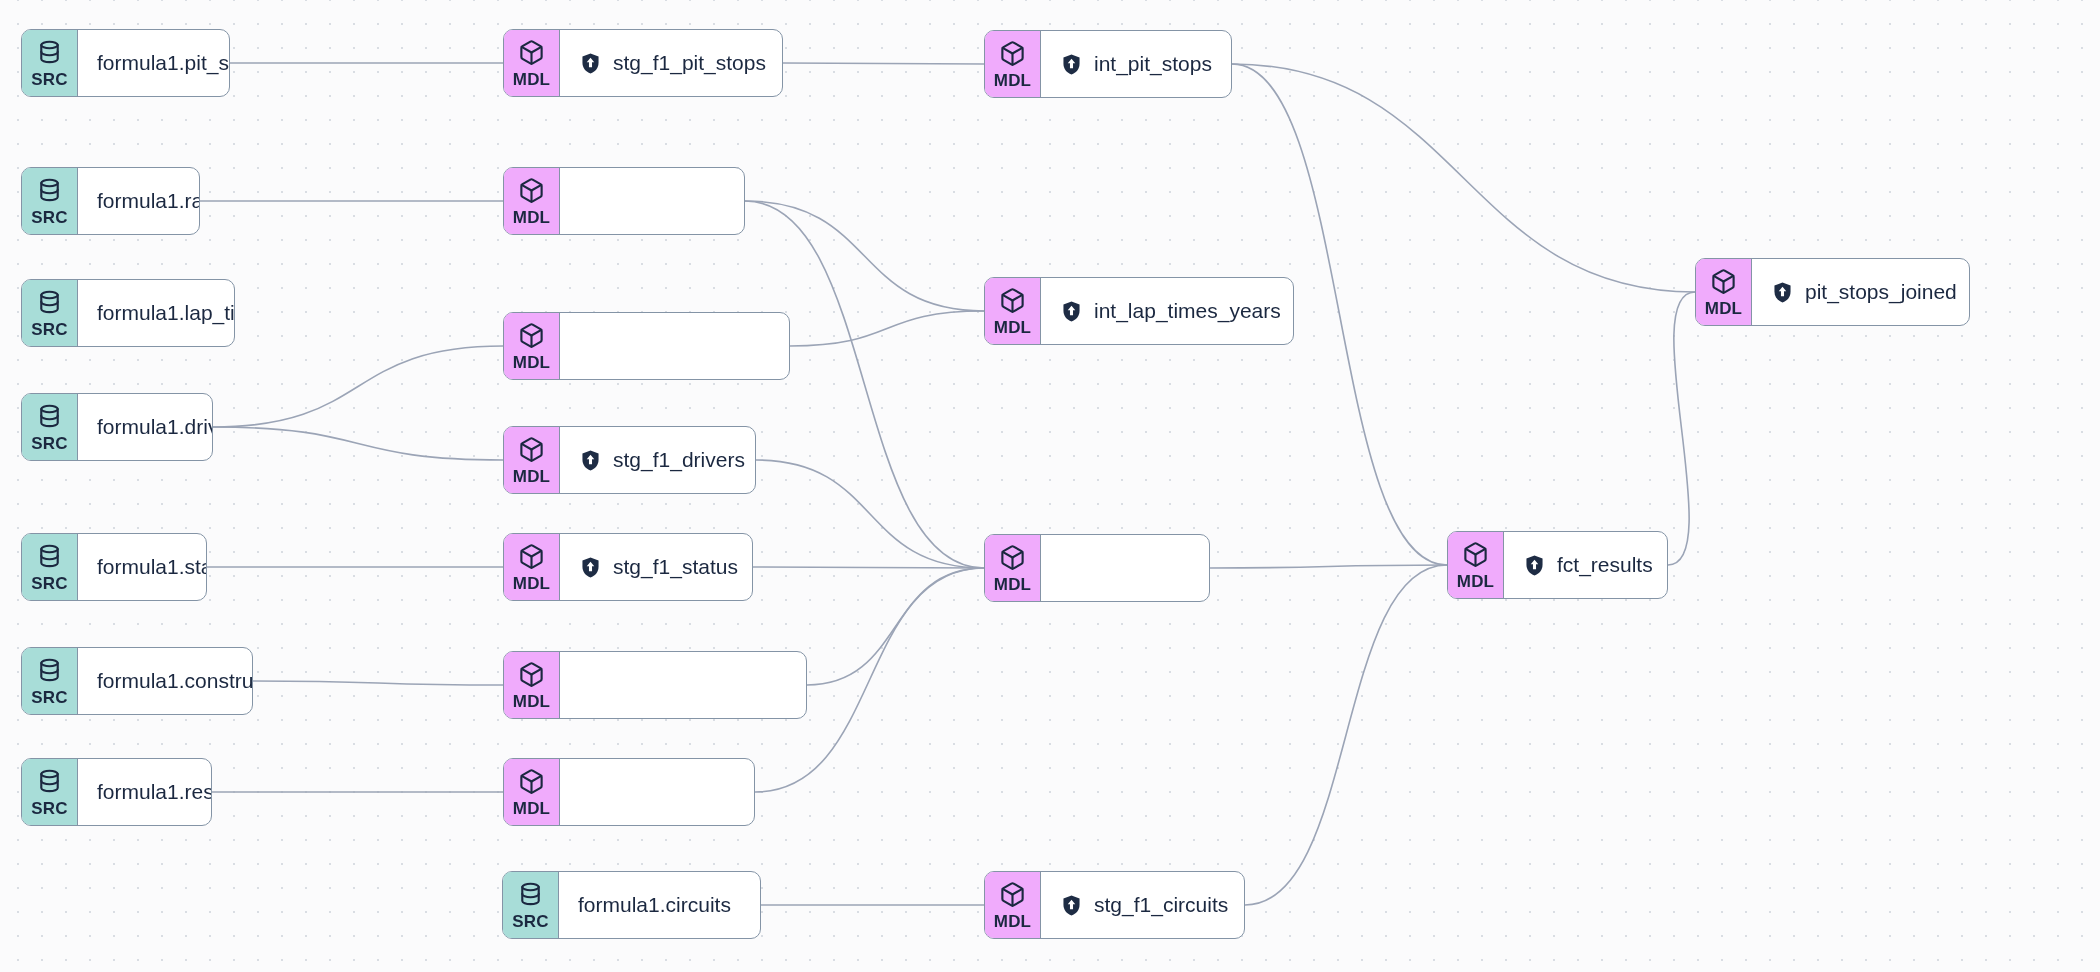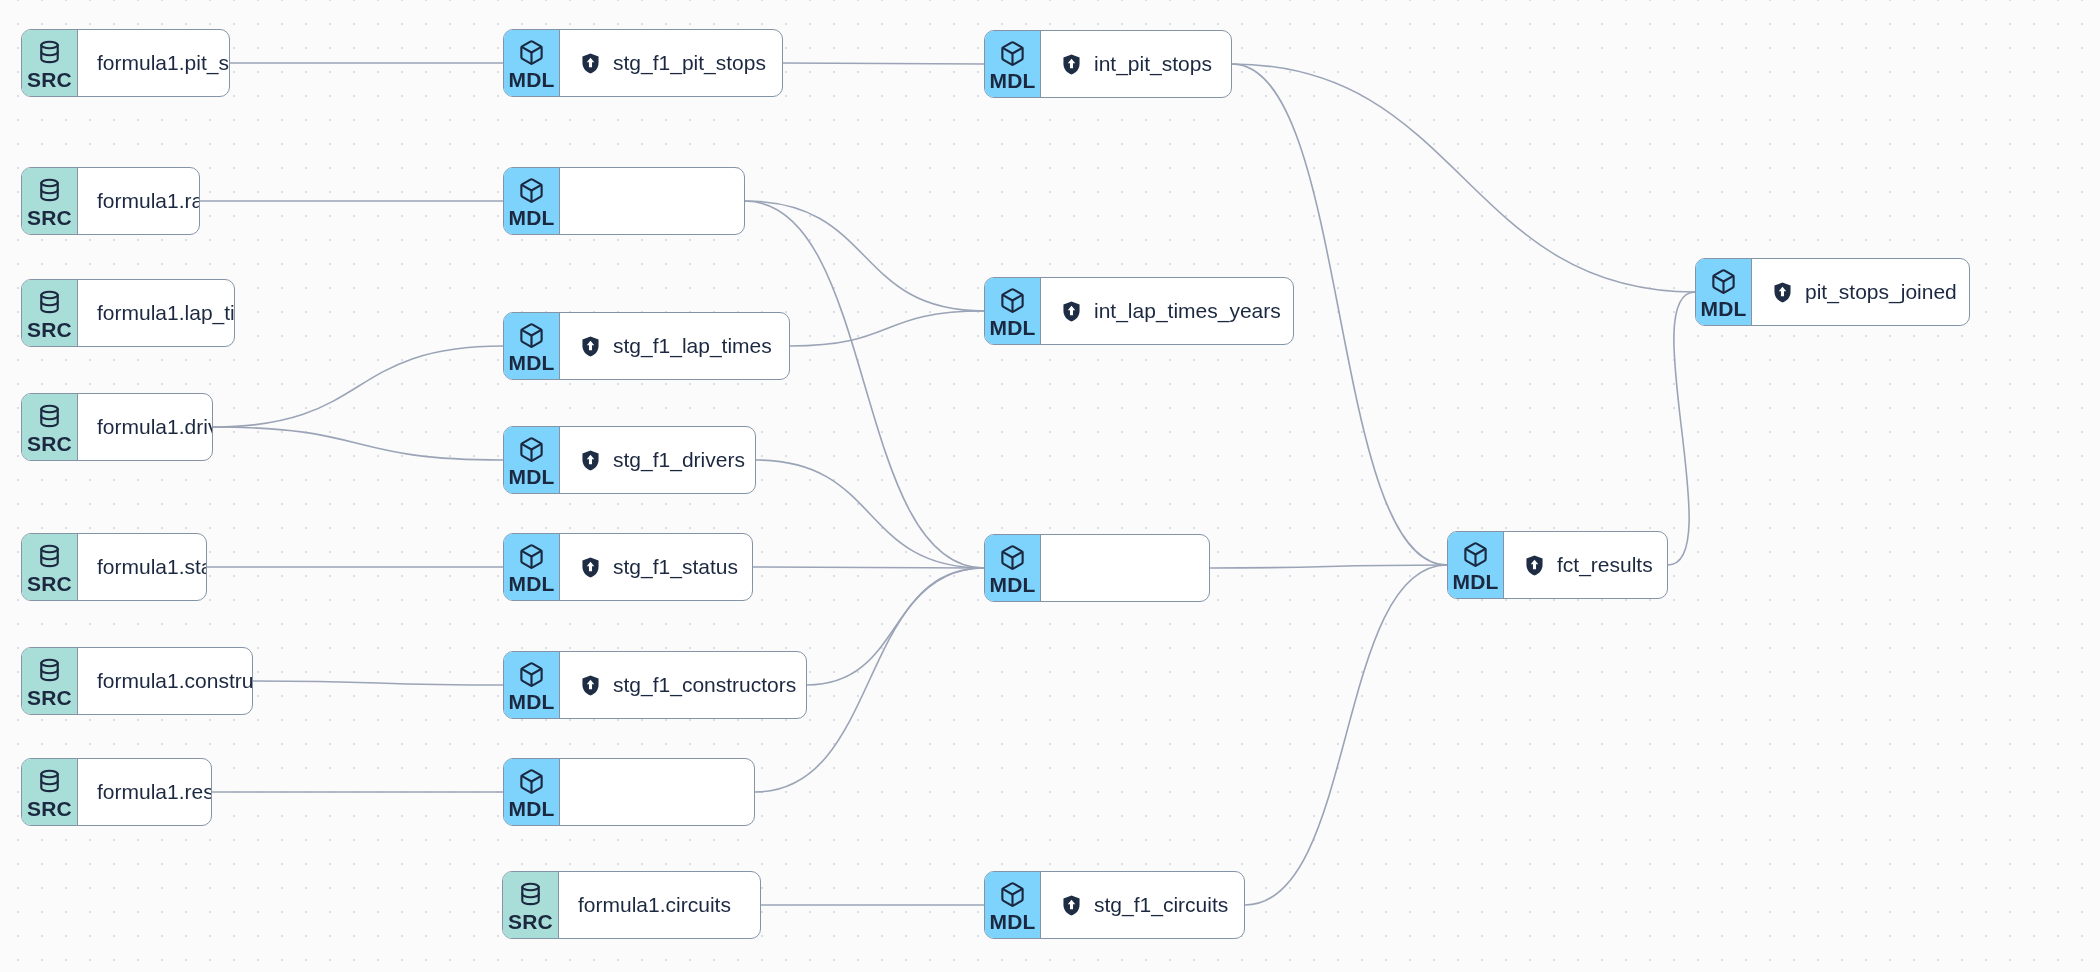--- a/index.html
+++ b/index.html
@@ -51,7 +51,7 @@
   .node .badge.src { background: #a8ddd8; }
   .node .badge.mdl { background: #7dd3fc; text-align: right; }
   .node .badge .badge-label {
-    font-size: 21px;
+    font-size: 17px;
     font-weight: 600;
     line-height: 17px;
     letter-spacing: 0.2px;

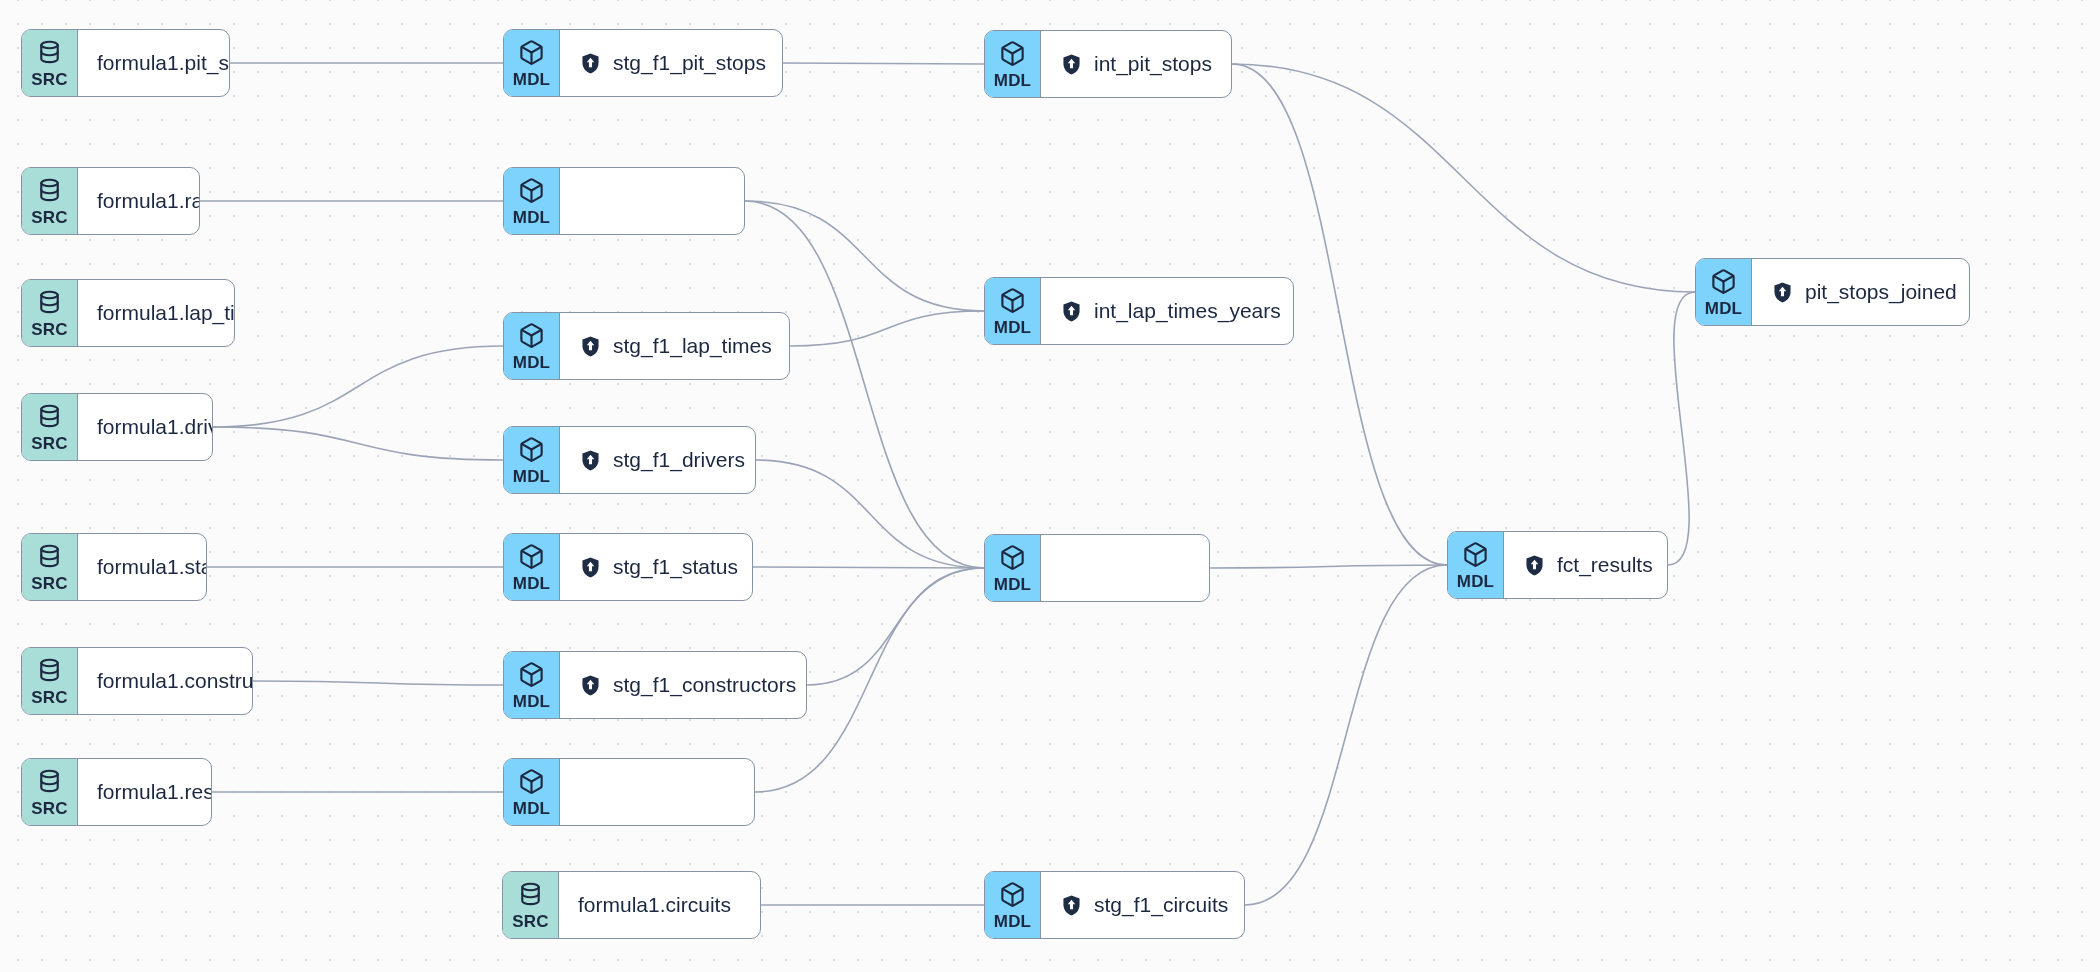--- a/index.html
+++ b/index.html
@@ -49,7 +49,7 @@
     color: #1b2840;
   }
   .node .badge.src { background: #a8ddd8; }
-  .node .badge.mdl { background: #7dd3fc; text-align: right; }
+  .node .badge.mdl { background: #f0abfc; text-align: right; }
   .node .badge .badge-label {
     font-size: 17px;
     font-weight: 600;

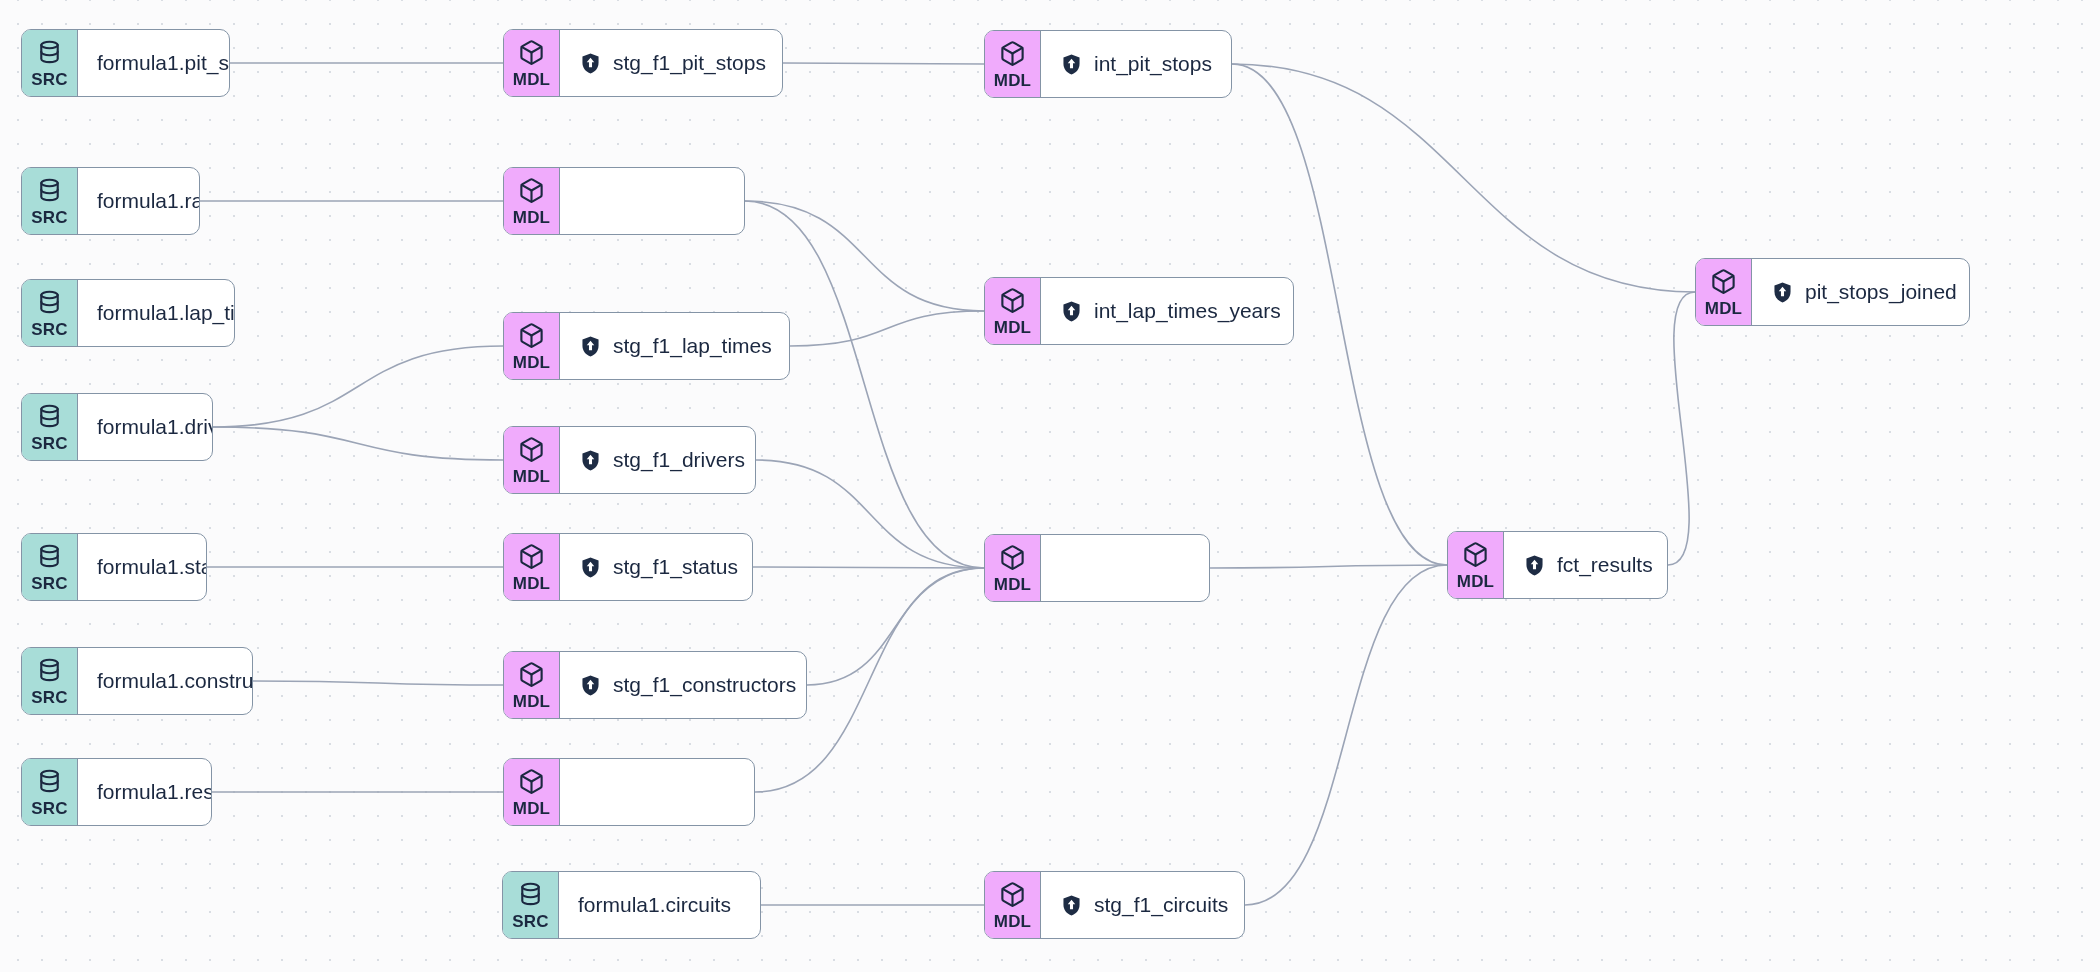--- a/index.html
+++ b/index.html
@@ -250,15 +250,6 @@
   </svg></span>
       <span class="badge-label">MDL</span>
     </div>
-    <div class="body">
-      <span class="shield">
-        <svg width="23" height="23" viewBox="0 0 24 24">
-          <path fill="#1e2c44" d="M12 1.6l8.4 3.2v6.3c0 5.4-3.4 9.4-8.4 11.3-5-1.9-8.4-5.9-8.4-11.3V4.8L12 1.6z"></path>
-          <path fill="#ffffff" d="M12 6l3.9 4.8h-2.3v5.2h-3.2v-5.2H8.1L12 6z"></path>
-        </svg>
-      </span>
-      <span class="label">stg_f1_lap_times</span>
-    </div>
   </div>
       <div class="node mdl-node" style="left: 503px; top: 426px; width: 253px;">
     <div class="badge mdl">

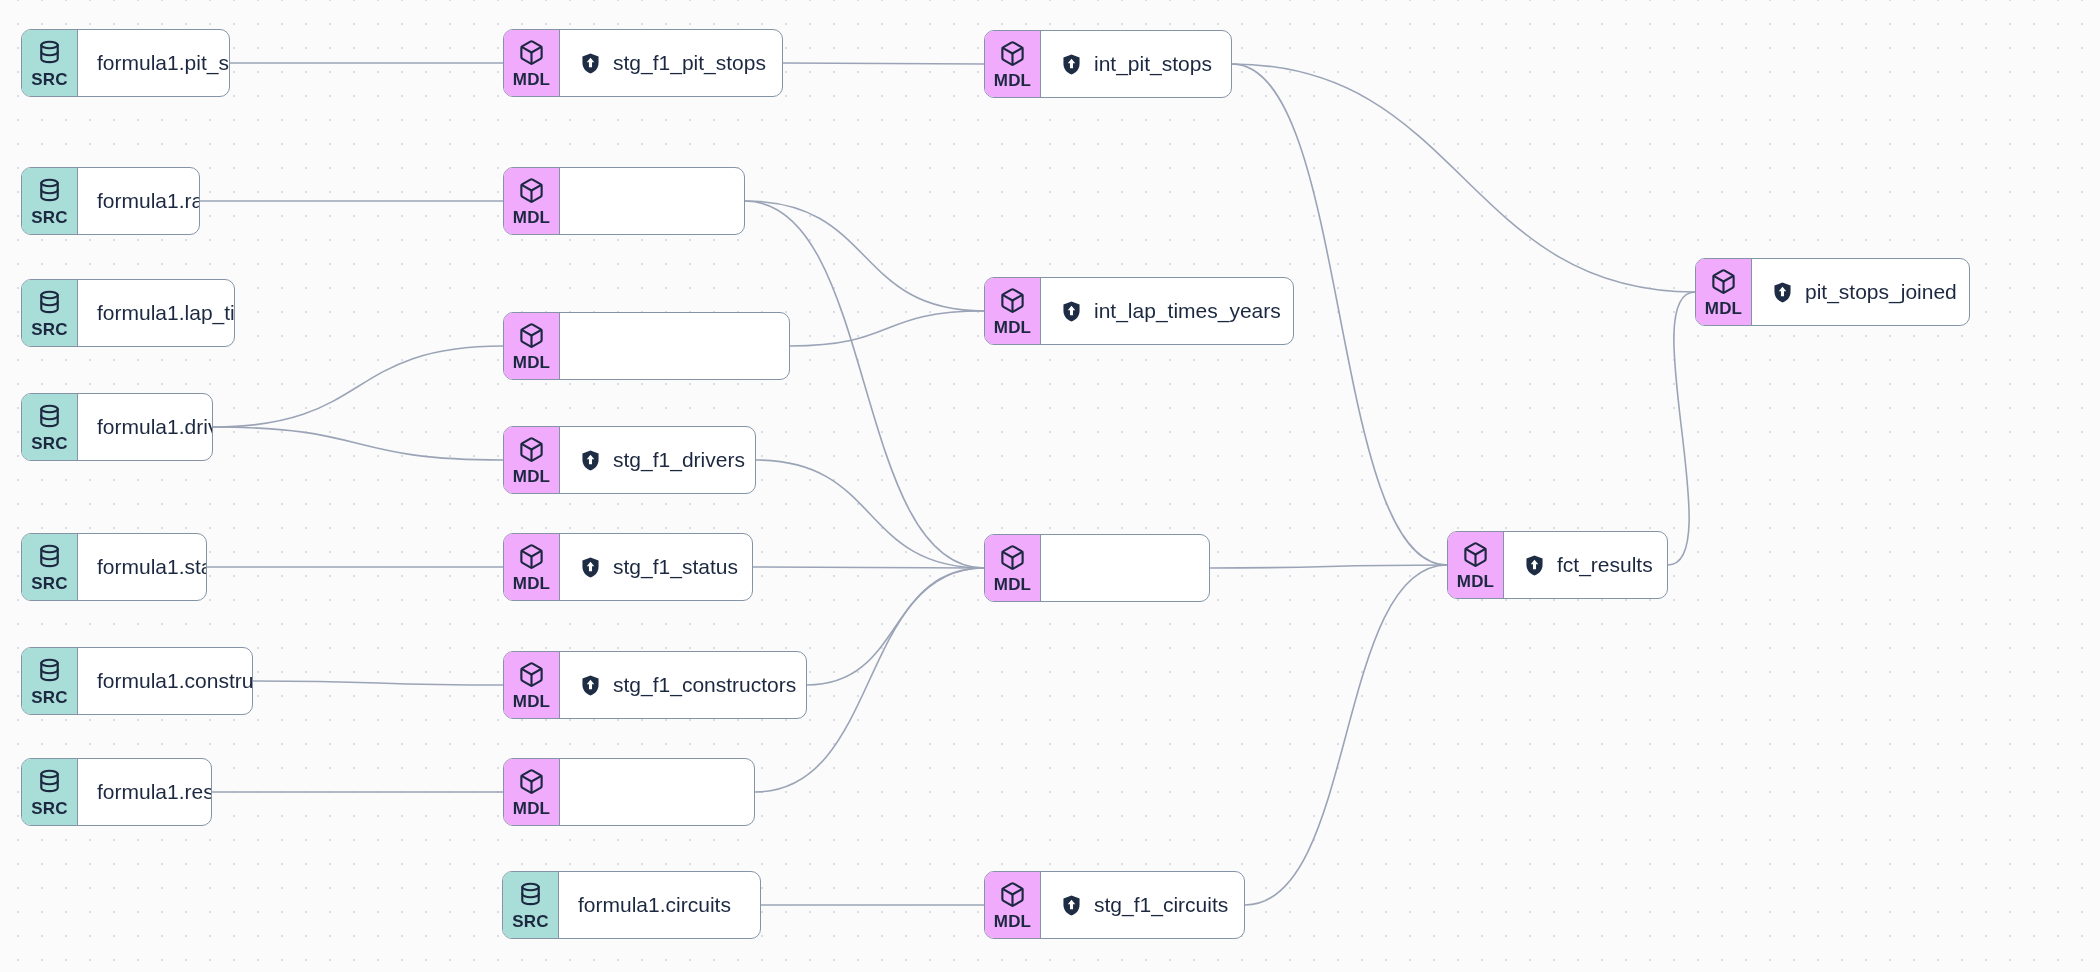--- a/index.html
+++ b/index.html
@@ -298,15 +298,6 @@
   </svg></span>
       <span class="badge-label">MDL</span>
     </div>
-    <div class="body">
-      <span class="shield">
-        <svg width="23" height="23" viewBox="0 0 24 24">
-          <path fill="#1e2c44" d="M12 1.6l8.4 3.2v6.3c0 5.4-3.4 9.4-8.4 11.3-5-1.9-8.4-5.9-8.4-11.3V4.8L12 1.6z"></path>
-          <path fill="#ffffff" d="M12 6l3.9 4.8h-2.3v5.2h-3.2v-5.2H8.1L12 6z"></path>
-        </svg>
-      </span>
-      <span class="label">stg_f1_constructors</span>
-    </div>
   </div>
       <div class="node mdl-node" style="left: 503px; top: 758px; width: 252px;">
     <div class="badge mdl">

